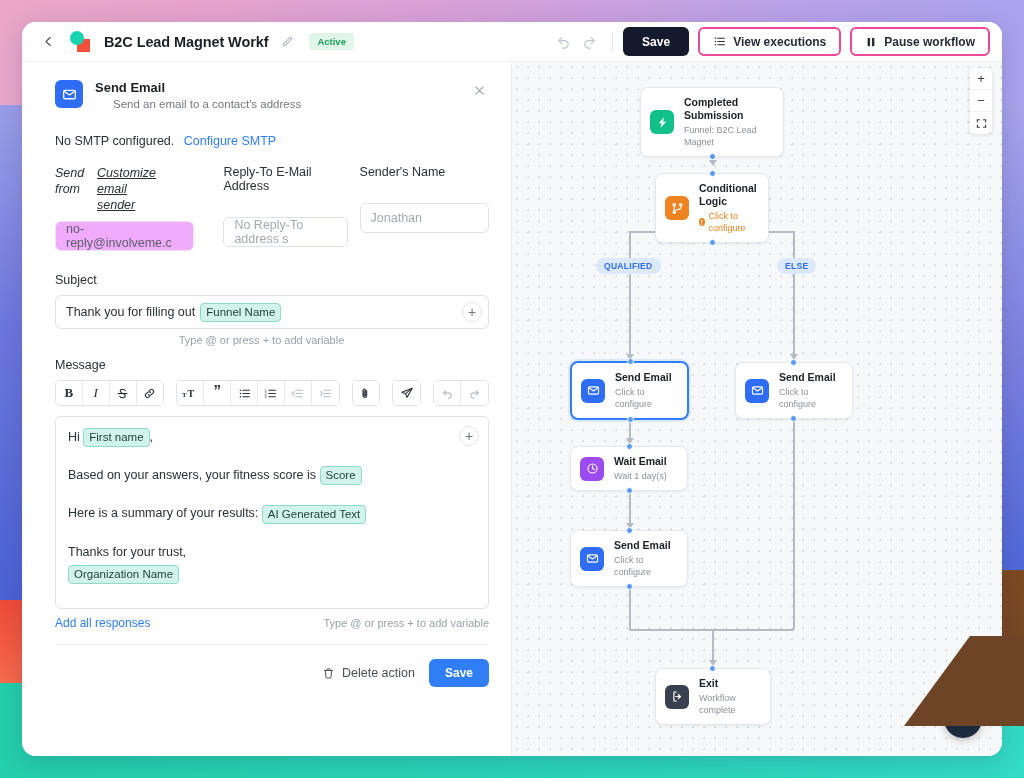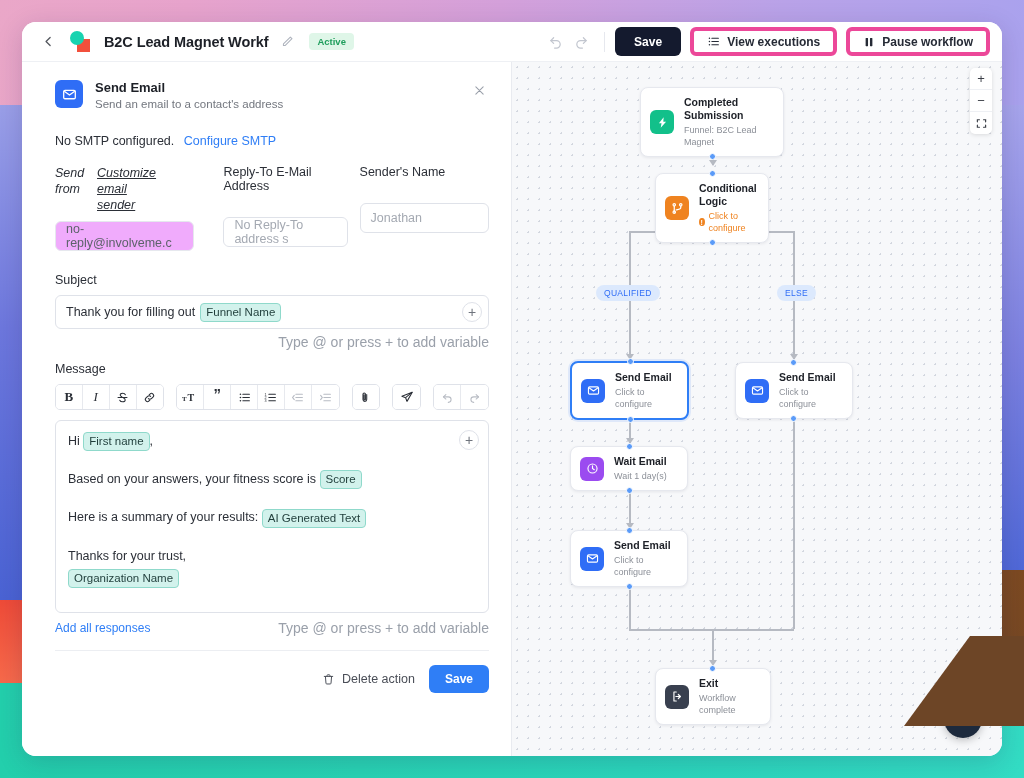--- a/index.html
+++ b/index.html
@@ -105,7 +105,7 @@
   }
   .btn-dark { background: #141a2e; color: #fff; font-weight: bold; padding: 0 19px; }
   .btn-white {
-    background: #fff; color: #262b36; border: 4px solid #ec4899; font-weight: bold;
+    background: #fff; color: #262b36; border: 2px solid #ec4899; font-weight: bold;
     margin-left: 9px;
   }
 

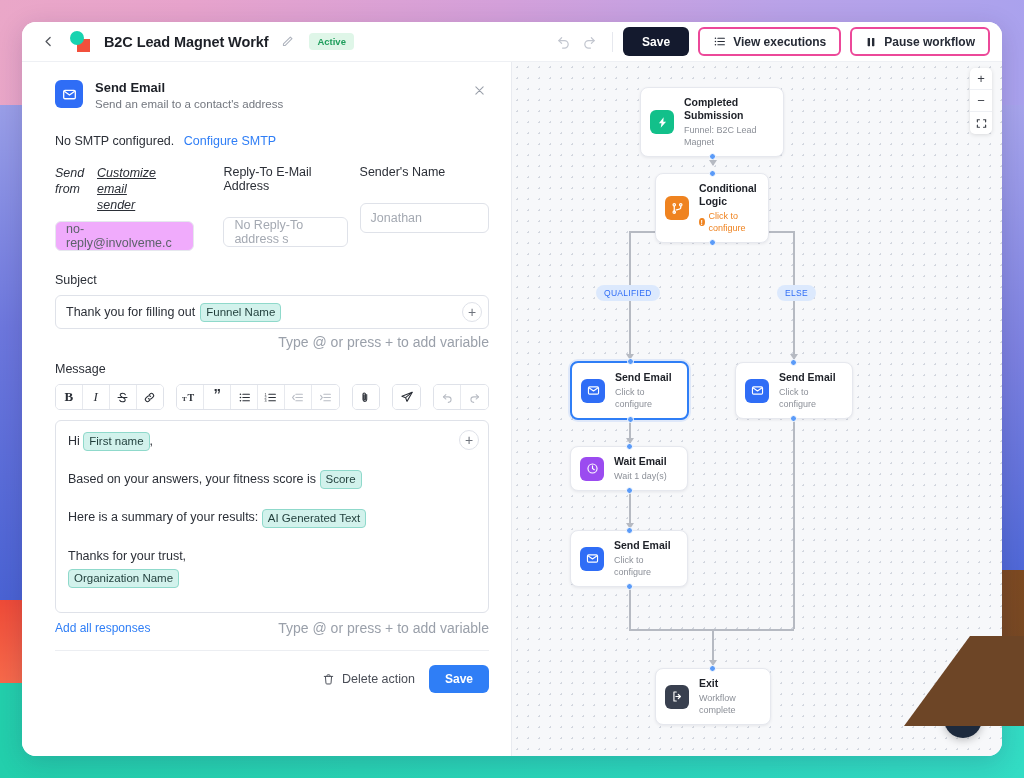--- a/index.html
+++ b/index.html
@@ -127,7 +127,7 @@
   .ni-email { background: #2f6df6; }
   .panel-head-text { margin-left: 12px; flex: 1 1 auto; }
   .panel-title { font-size: 13px; font-weight: bold; color: #1d2027; }
-  .panel-sub { font-size: 11.5px; color: #73777f; margin-top: 3px; }
+  .panel-sub { font-size: 11.5px; color: #73777f; margin-top: 3px; margin-left: 18px; }
   .close-x {
     width: 20px; height: 20px; color: #9aa0aa; cursor: pointer; flex: 0 0 20px;
     display: flex; align-items: center; justify-content: center; font-size: 15px;

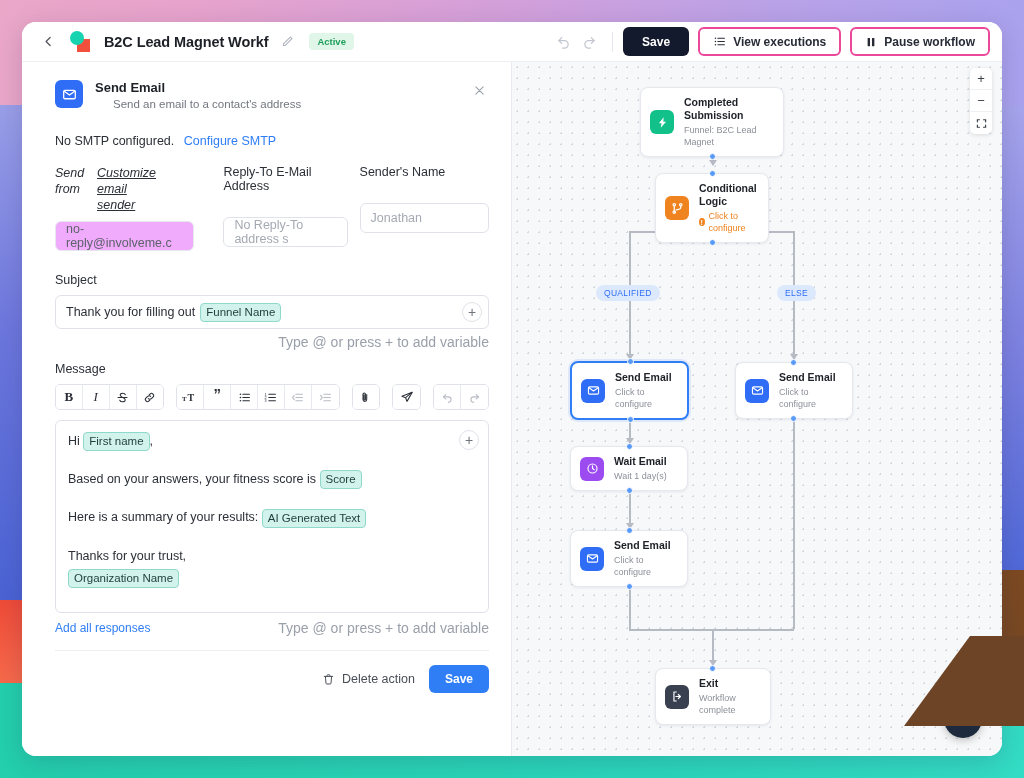--- a/index.html
+++ b/index.html
@@ -260,8 +260,8 @@
   }
   .branch-label {
     position: absolute; background: #dce9fd; color: #2f6df6;
-    font-size: 8.5px; font-weight: normal; letter-spacing: .3px;
-    padding: 3px 8px; border-radius: 9px; margin-top: 27px;
+    font-size: 8.5px; font-weight: bold; letter-spacing: .3px;
+    padding: 3px 8px; border-radius: 9px;
   }
   .chat-bubble {
     position: absolute; right: 20px; bottom: 18px; width: 38px; height: 38px;

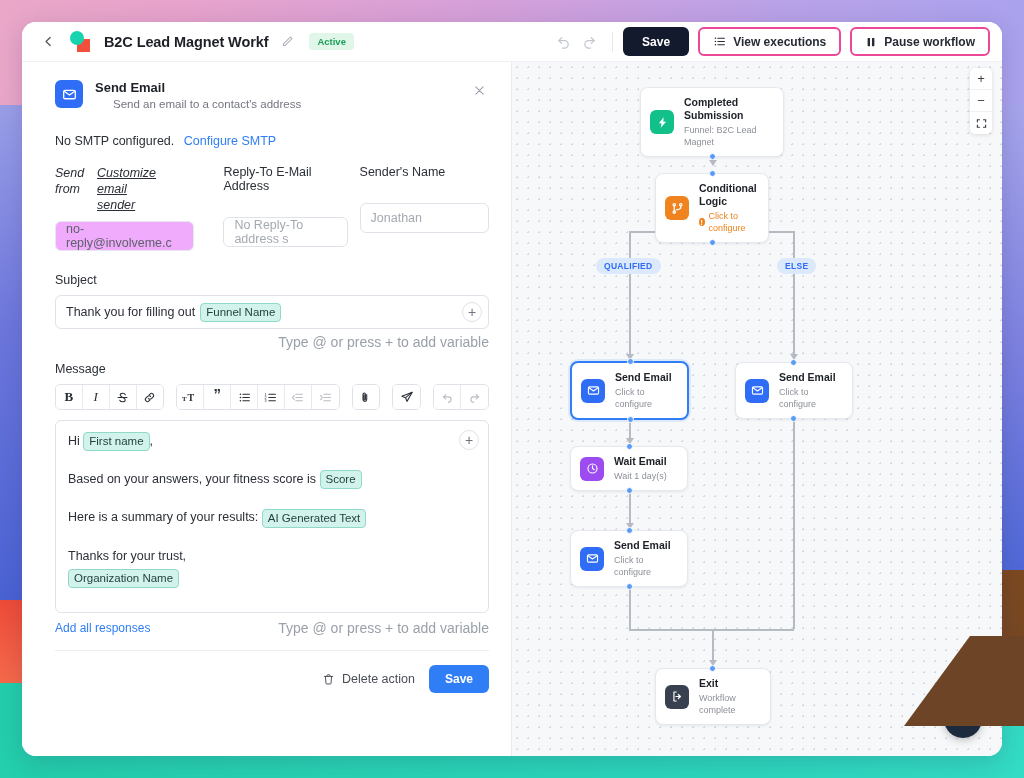--- a/index.html
+++ b/index.html
@@ -170,7 +170,7 @@
     color: #6f747d; font-size: 14px; margin-left: auto; cursor: pointer; flex: 0 0 20px;
   }
   .hint {
-    font-size: 14px; color: #9aa0aa; text-align: right; margin-top: 5px; padding-right: 0;
+    font-size: 11px; color: #9aa0aa; text-align: center; margin-top: 5px; padding-right: 0;
   }
 
   .toolbar { display: flex; align-items: center; margin: 8px 0 0 21px; gap: 12px; }

